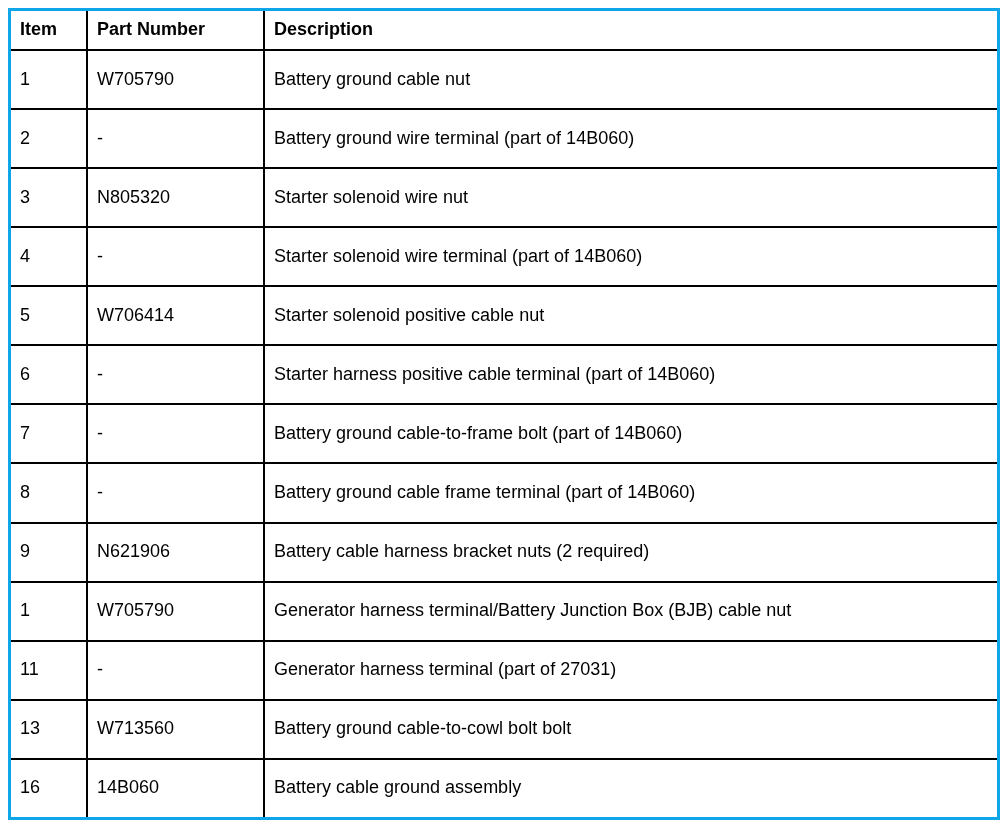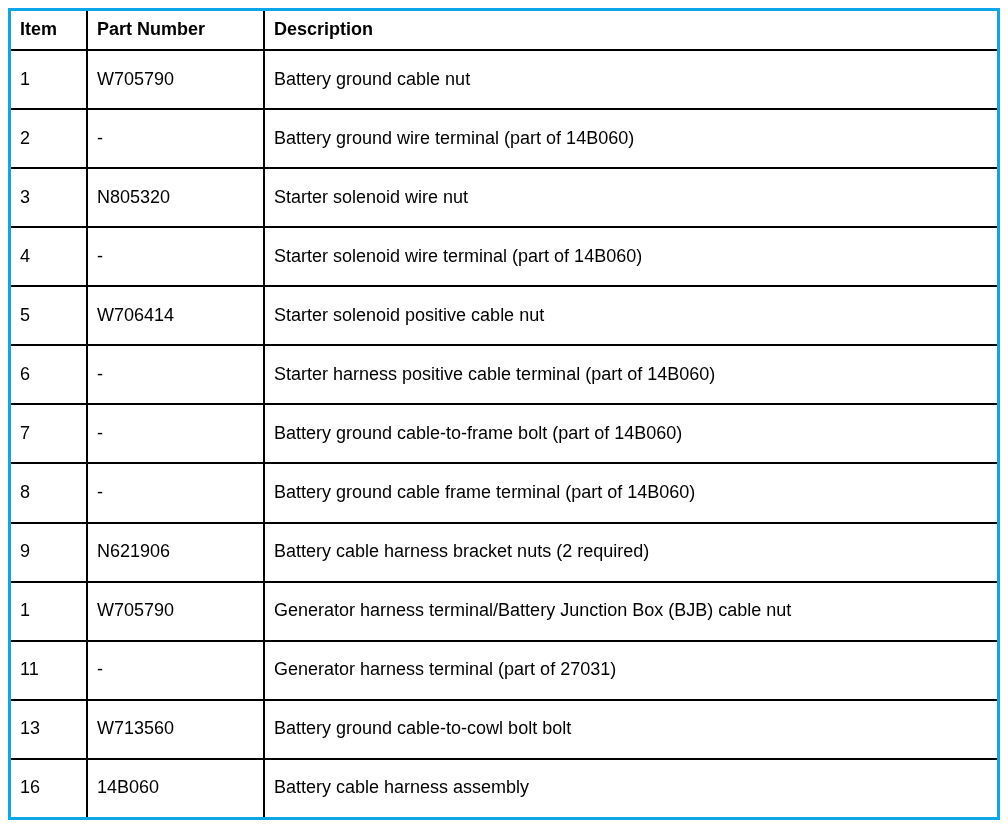--- a/index.html
+++ b/index.html
@@ -123,7 +123,7 @@
         <tr>
           <td>16</td>
           <td>14B060</td>
-          <td>Battery cable harness assembly</td>
+          <td>Battery cable ground assembly</td>
         </tr>
       </tbody>
   </table>

